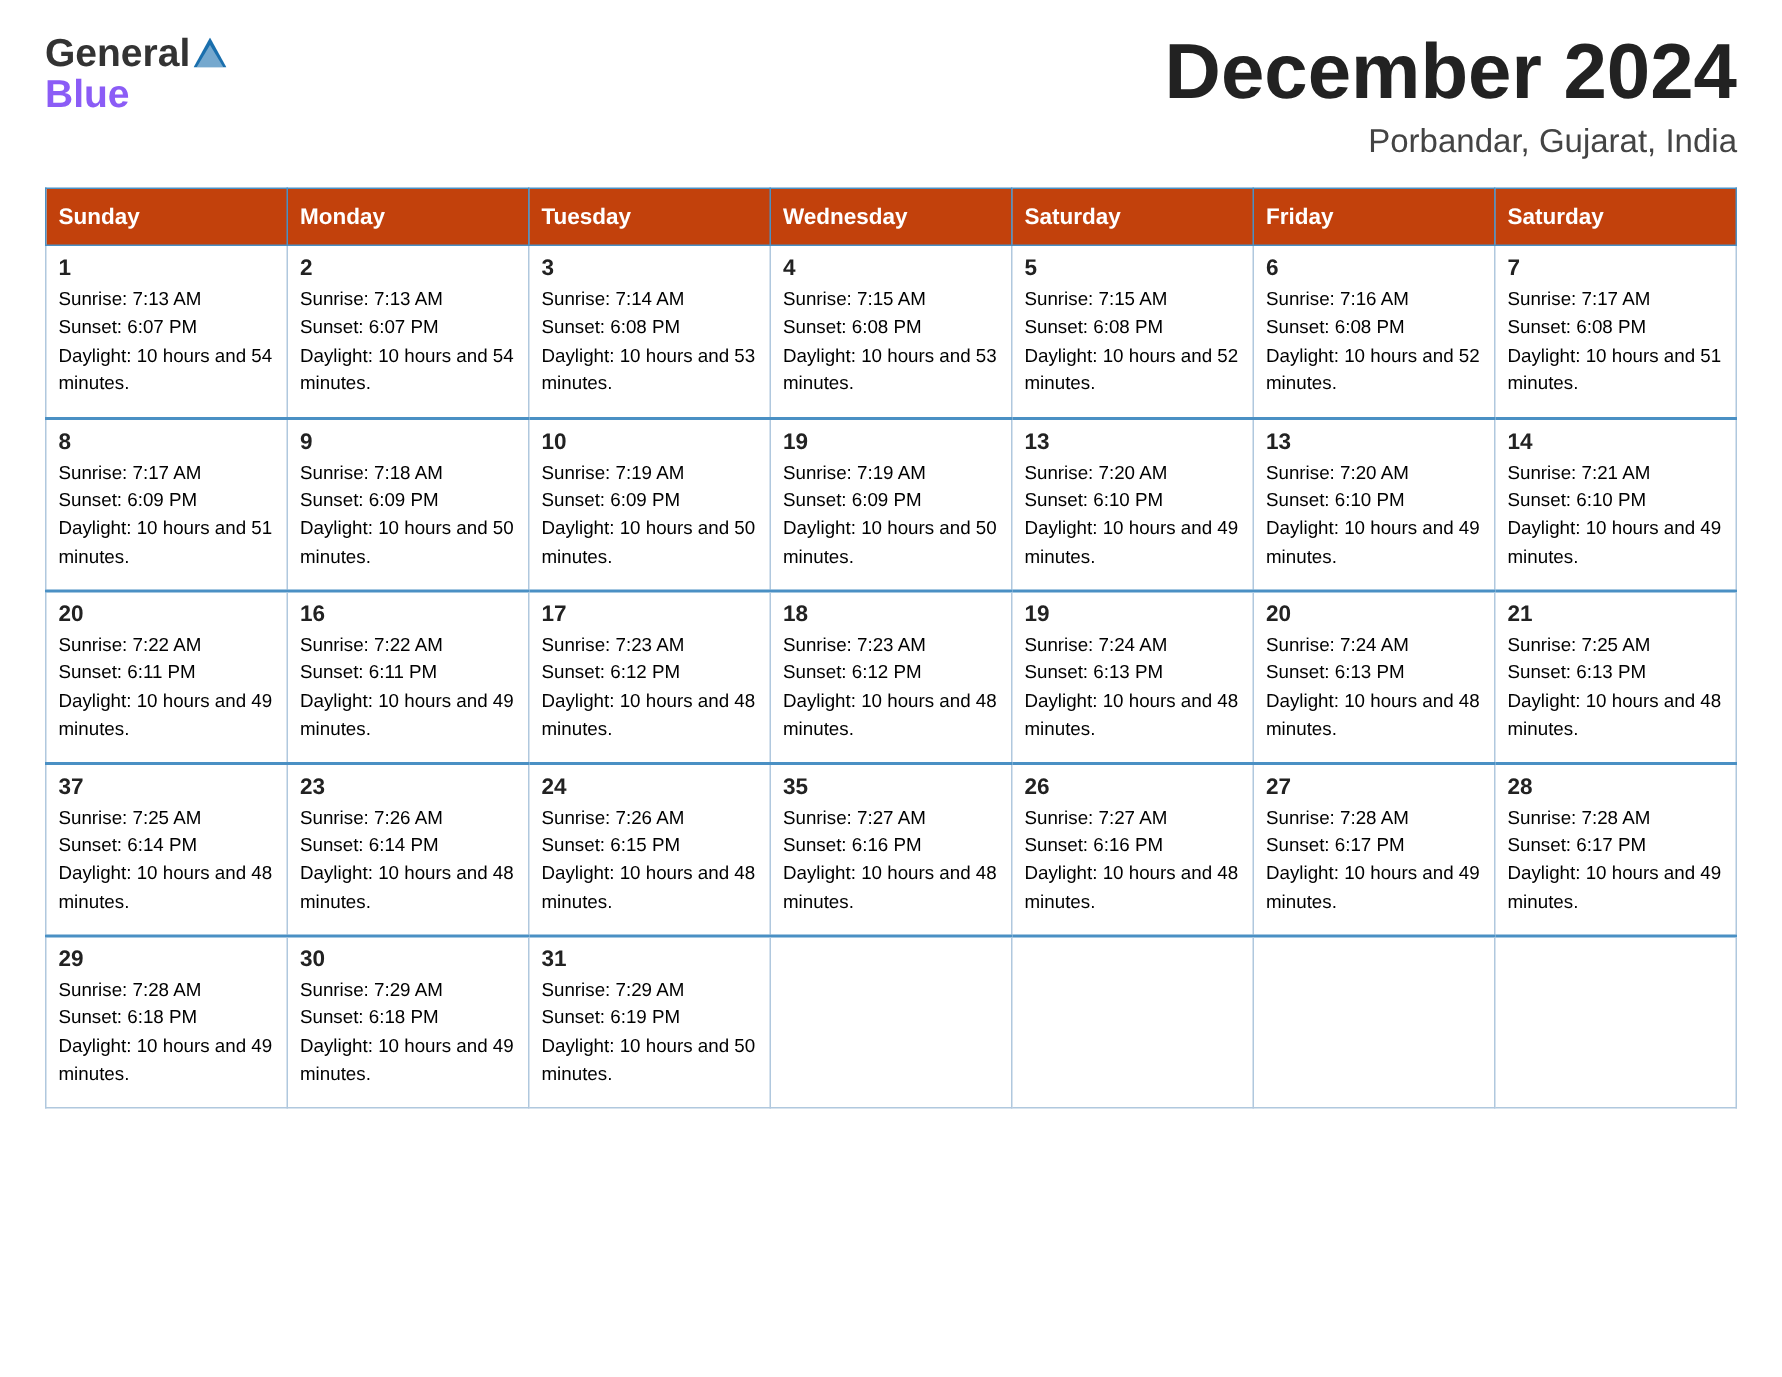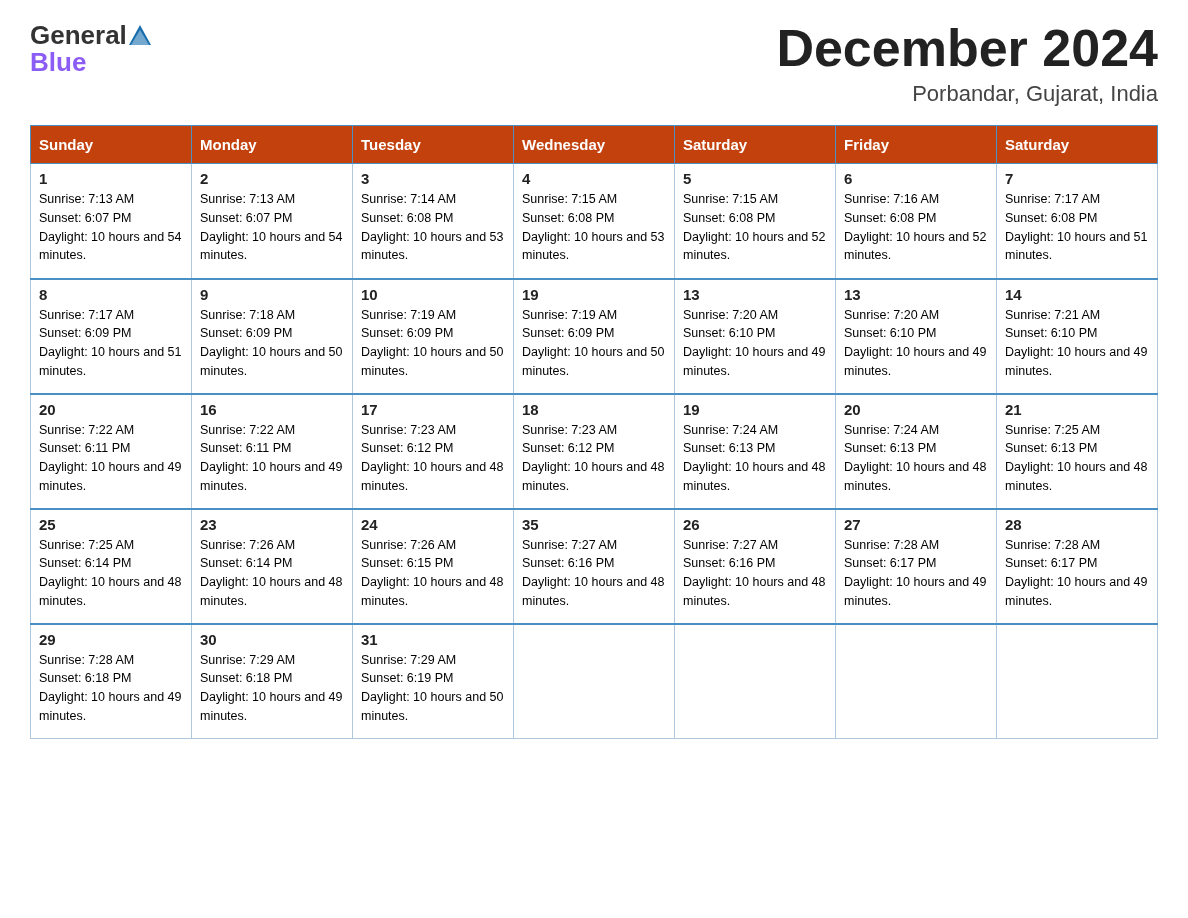--- a/index.html
+++ b/index.html
@@ -237,7 +237,7 @@
       </tr>
       <tr>
         <td>
-          <span class="day-number">25</span>
+          <span class="day-number">37</span>
           <div class="day-info">Sunrise: 7:25 AM<br>Sunset: 6:14 PM<br>Daylight: 10 hours and 48 minutes.</div>
         </td>
         <td>

